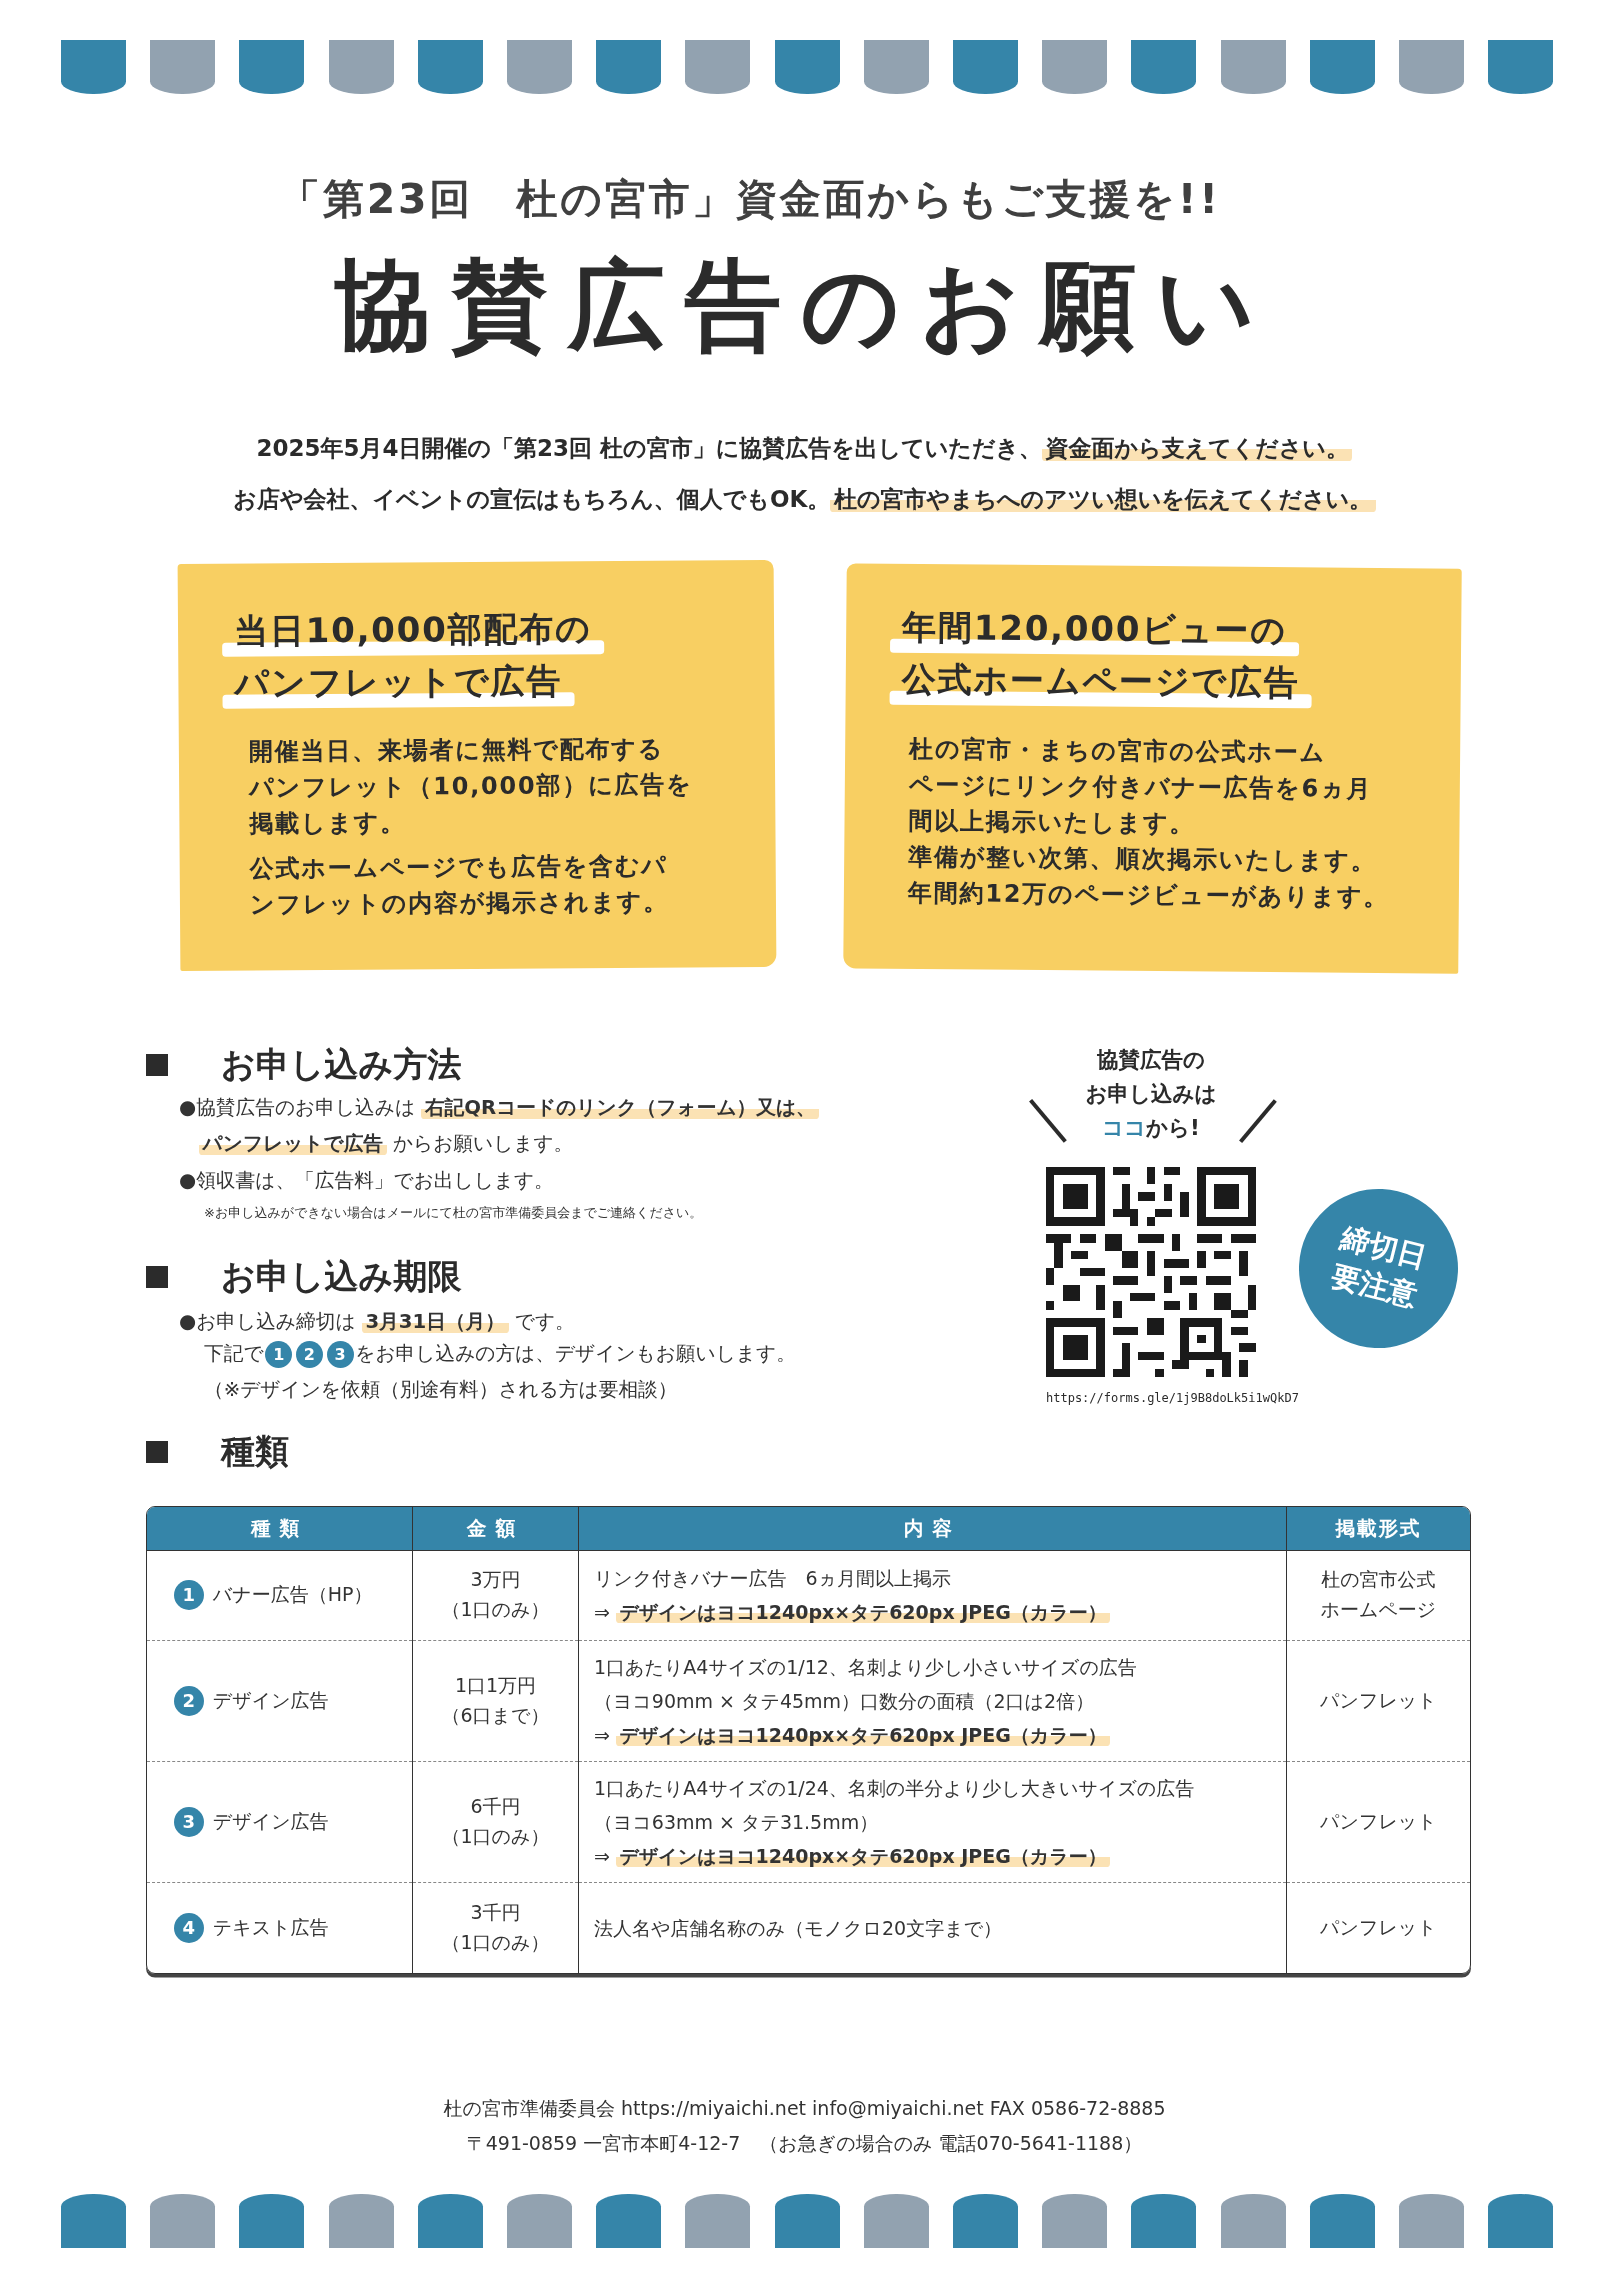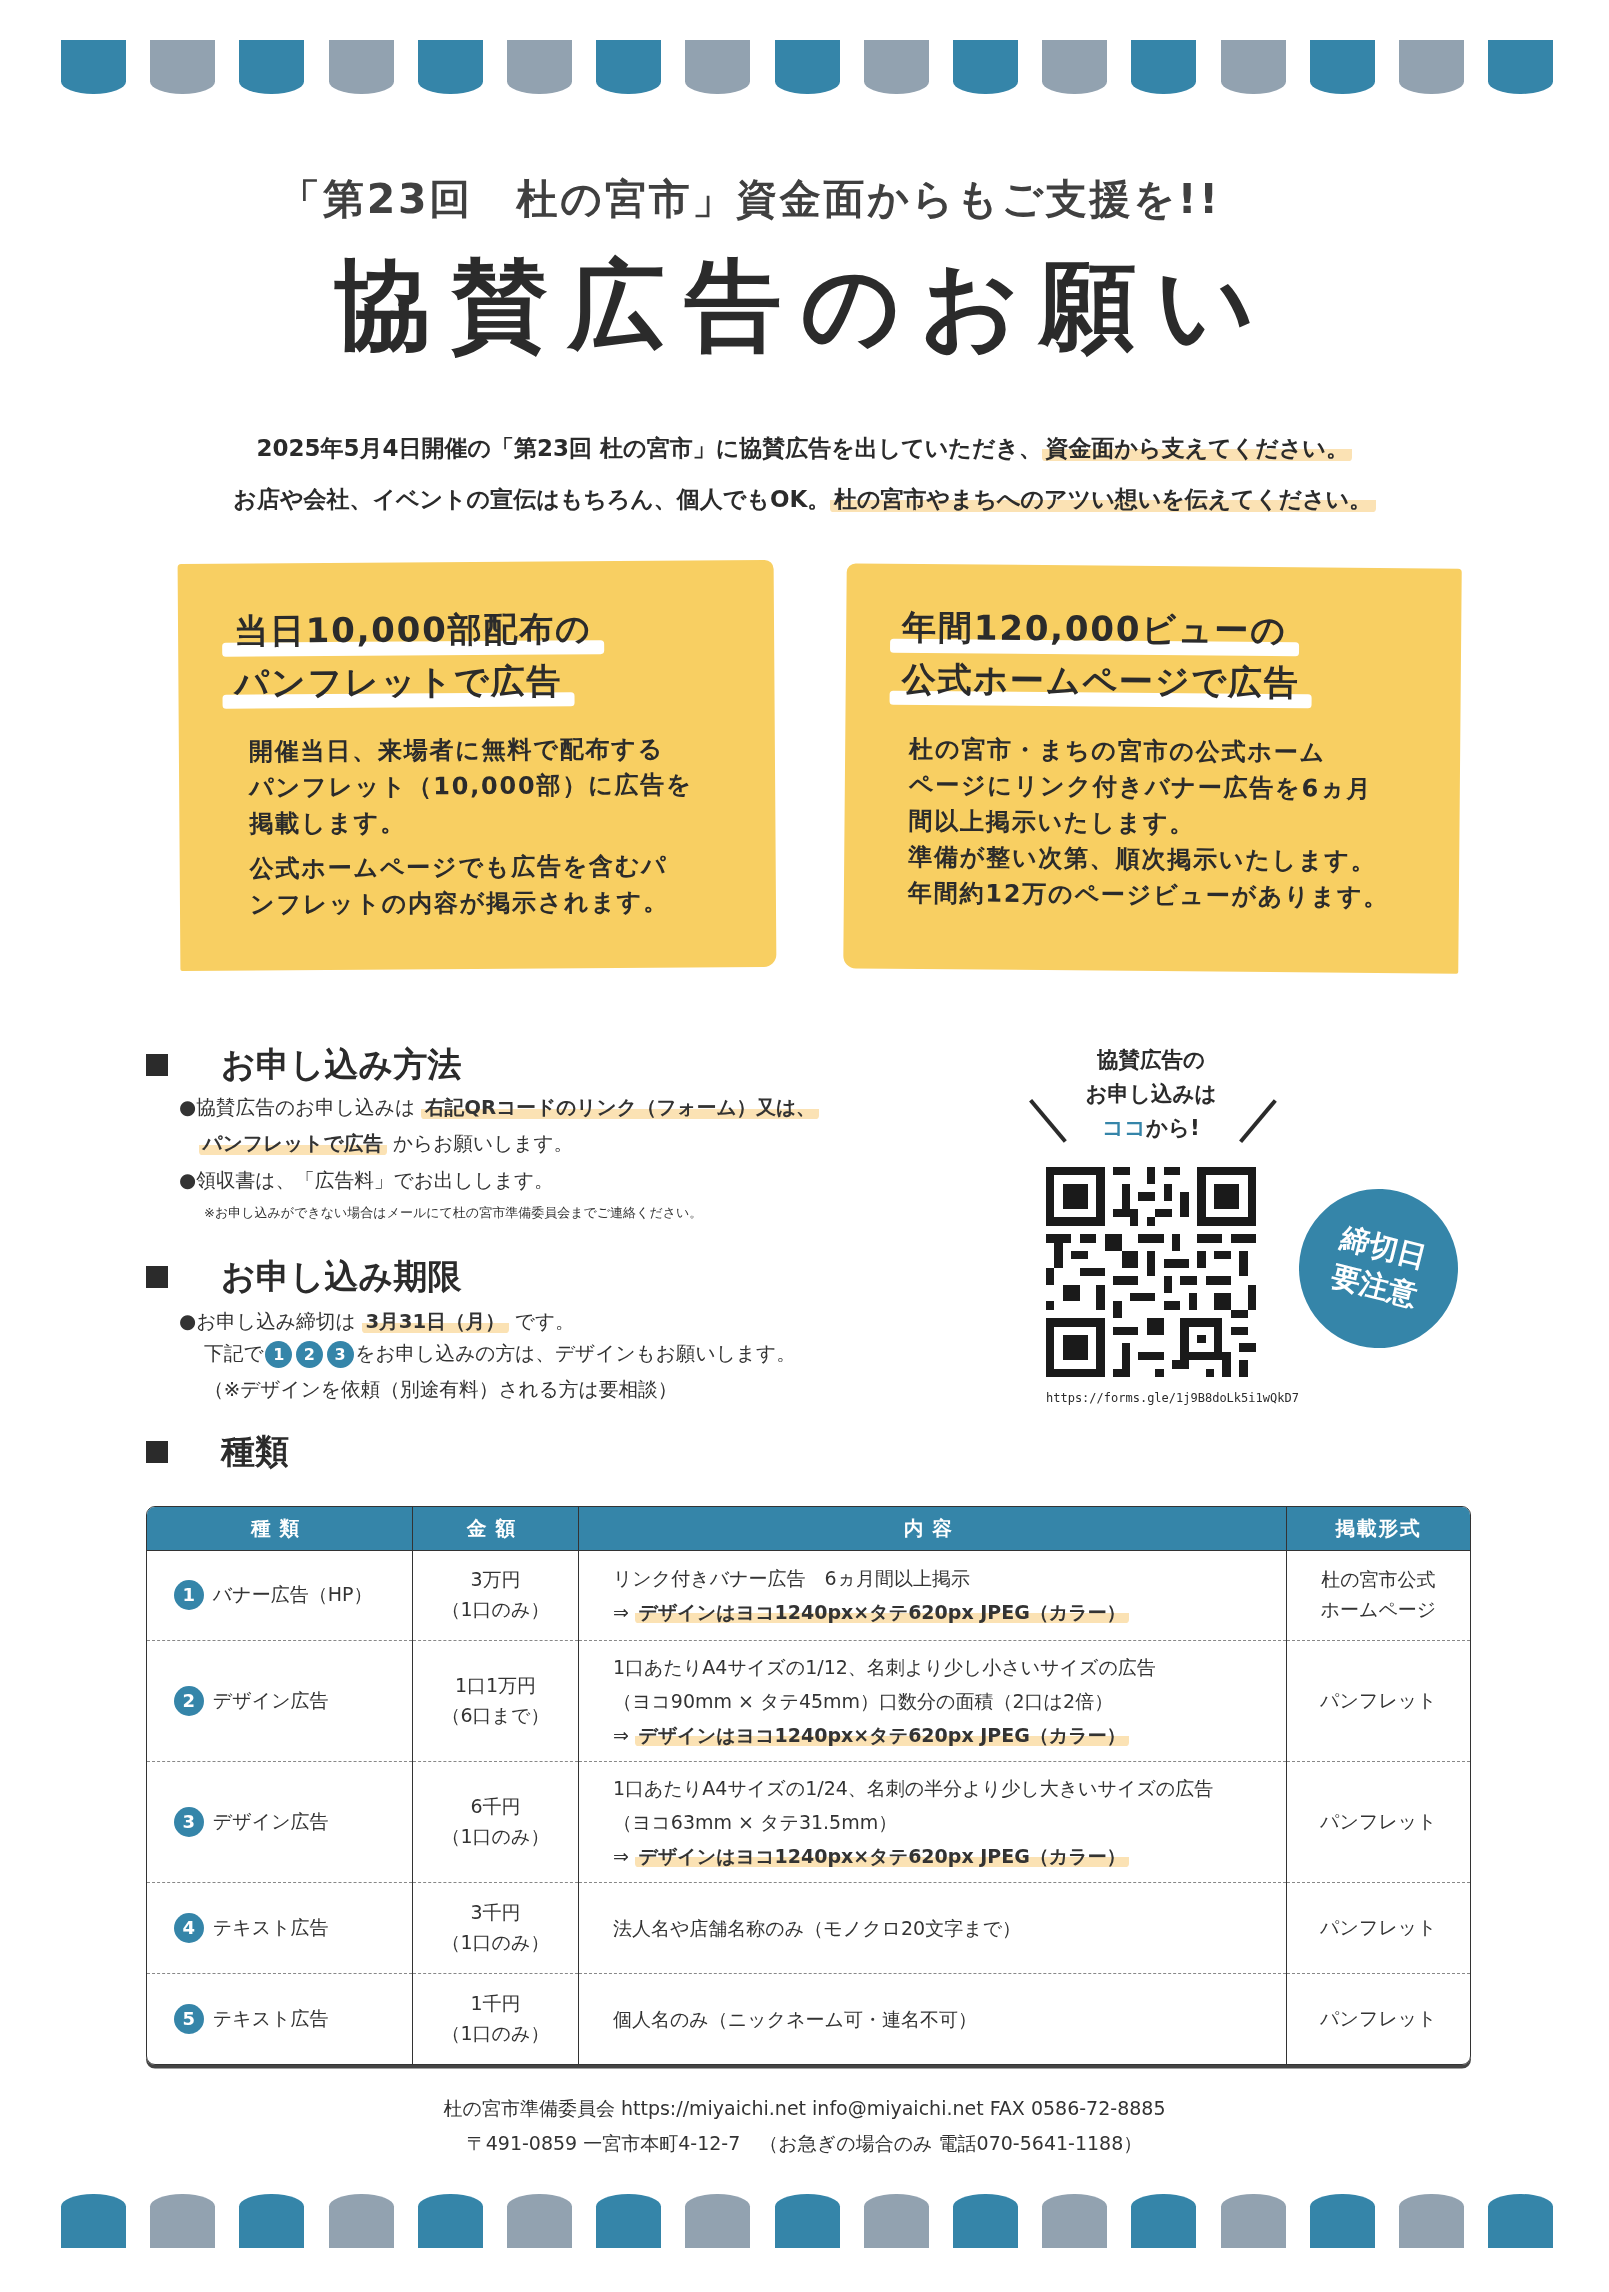--- a/index.html
+++ b/index.html
@@ -53,7 +53,7 @@
   .tbl tr:last-child td { border-bottom: none; }
   .tbl td.type { padding-left: 25px; }
   .tbl td.price, .tbl td.form { text-align: center; line-height: 29.6px; }
-  .tbl td.content { padding-left: 34px; line-height: 34px; }
+  .tbl td.content { padding-left: 15px; line-height: 34px; }
   .tbl .num { width: 30px; height: 30px; line-height: 30px; font-size: 18px; margin-right: 9px; }
 
   .footer { position: absolute; left: 0; width: 1609px; text-align: center; font-size: 19px; color: #333; }

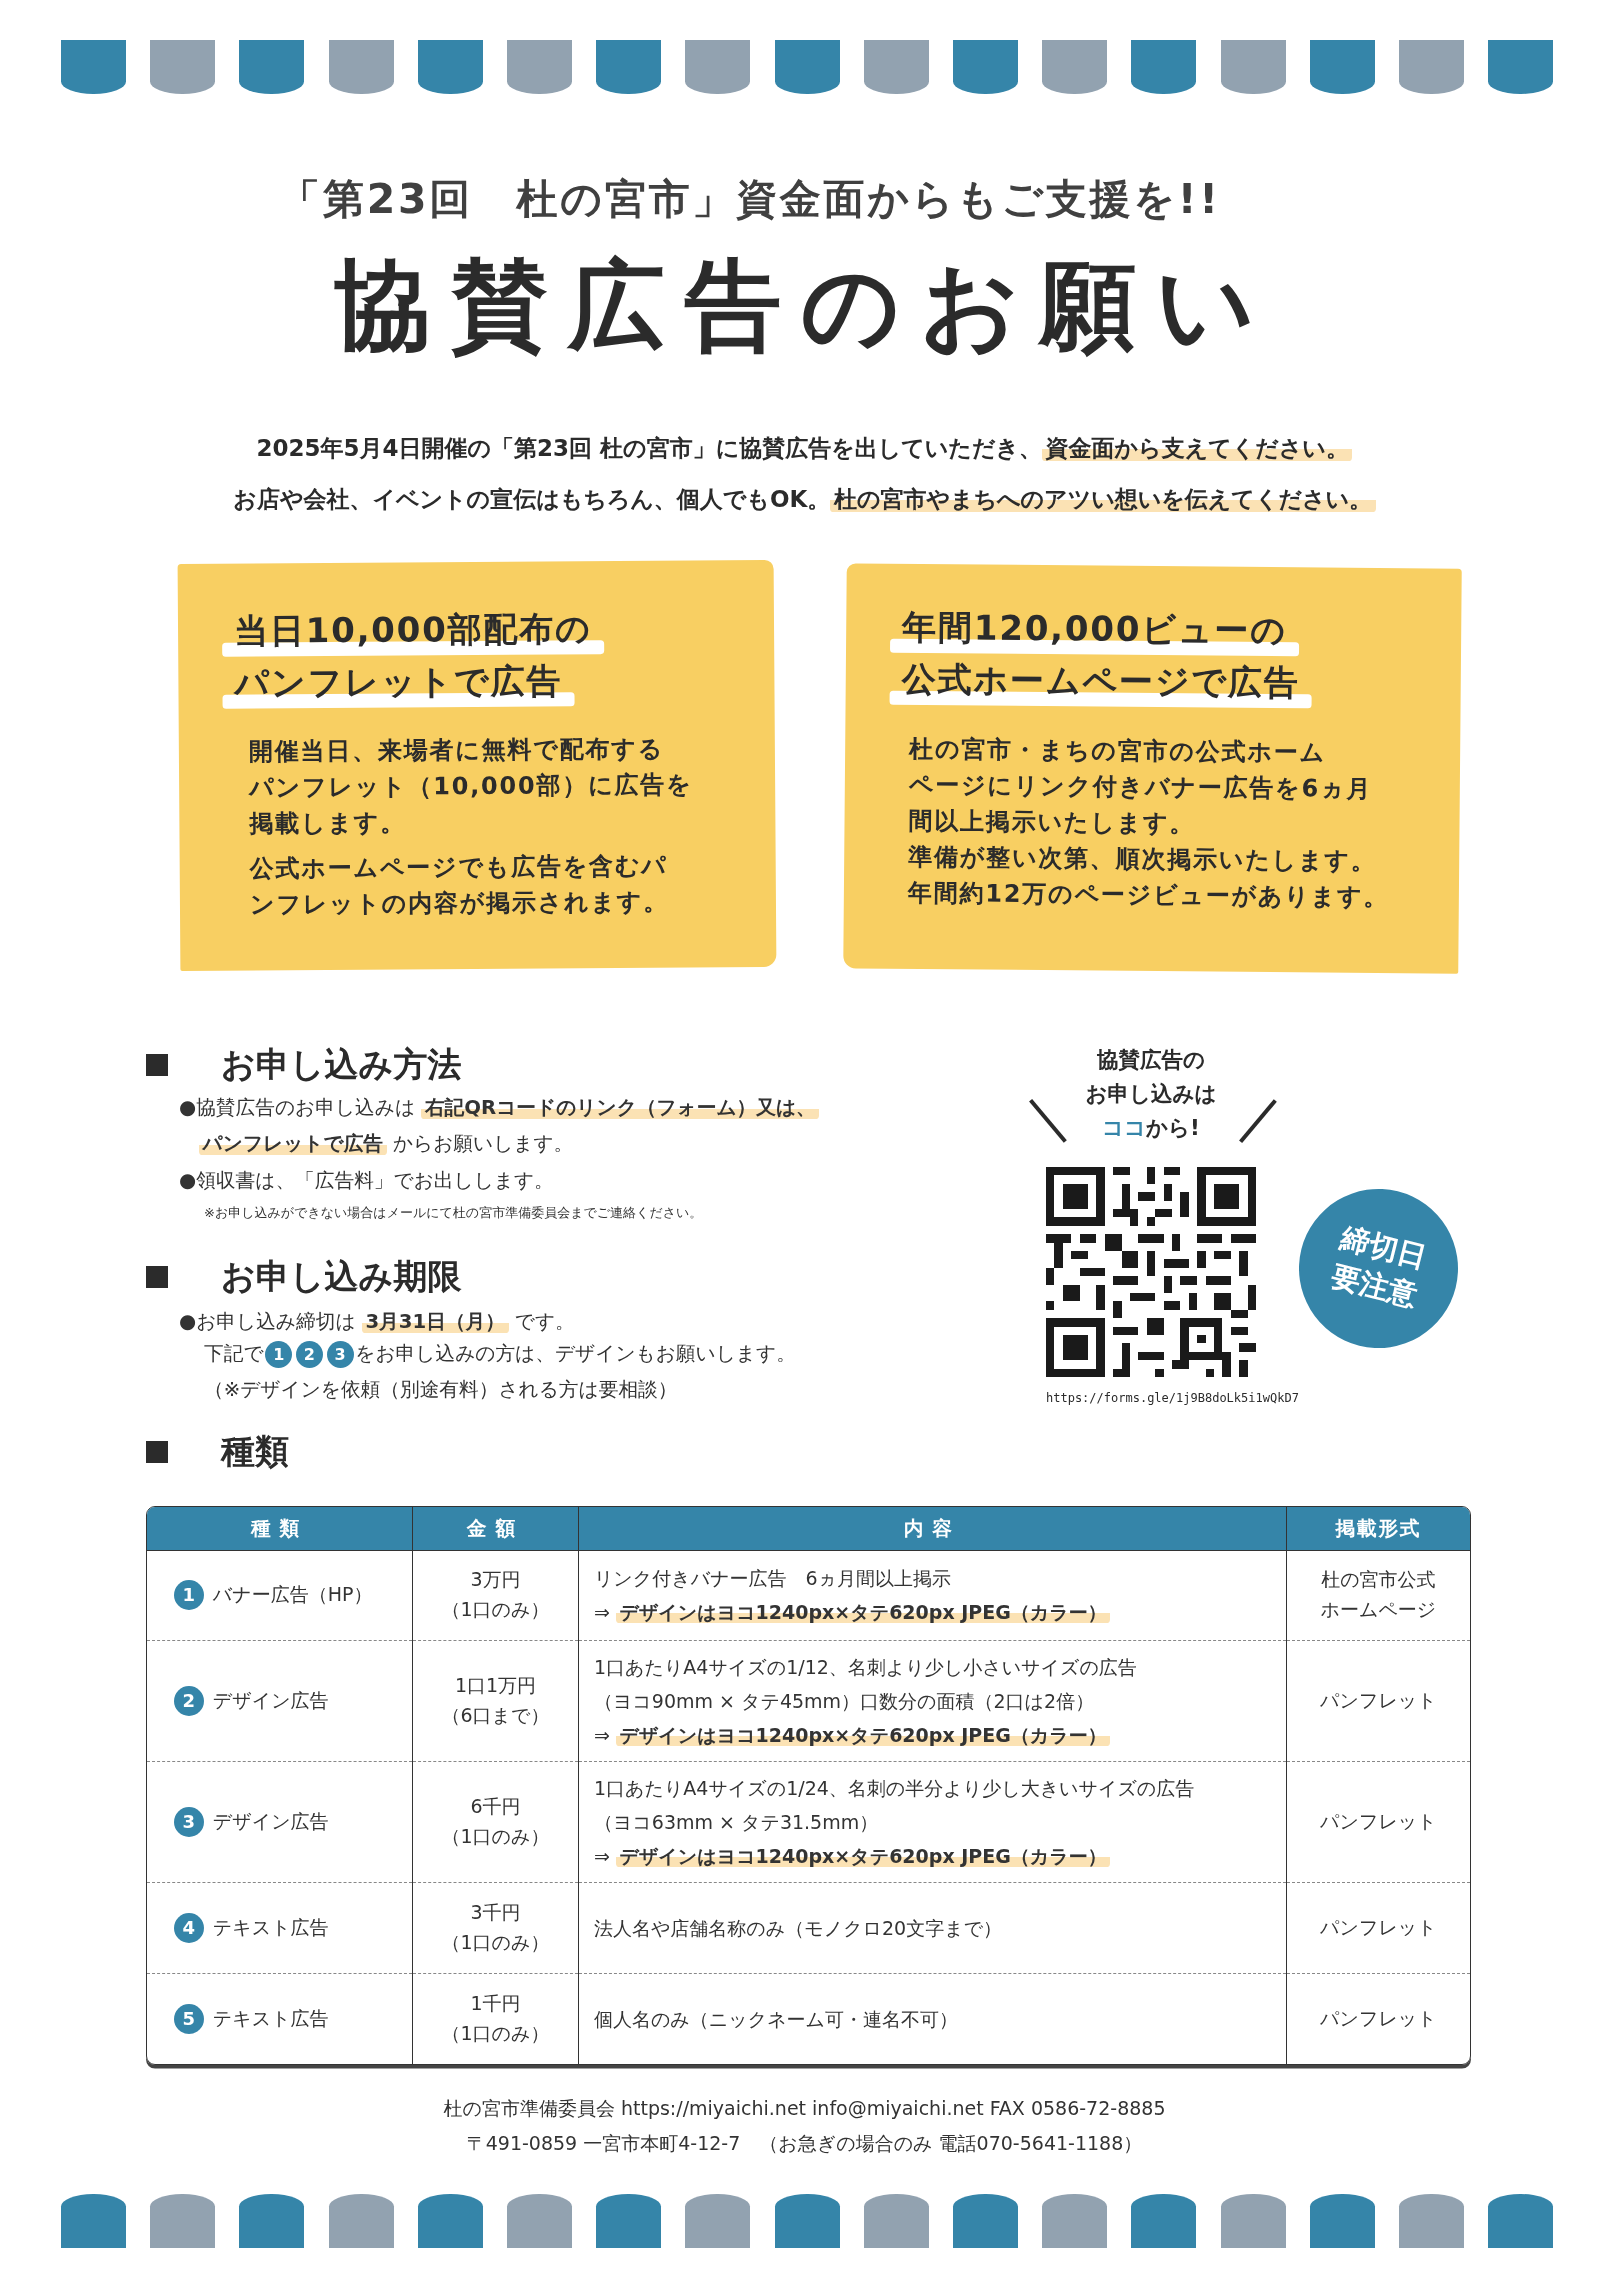--- a/index.html
+++ b/index.html
@@ -312,19 +312,6 @@
             <div>パンフレット</div>
           </td>
       </tr>
-      <tr style="height:91px">
-        <td class="type"><span class="num">5</span><span>テキスト広告</span></td>
-        <td class="price">
-            <div>1千円</div>
-            <div>（1口のみ）</div>
-          </td>
-        <td class="content">
-            <div>個人名のみ（ニックネーム可・連名不可）</div>
-          </td>
-        <td class="form">
-            <div>パンフレット</div>
-          </td>
-      </tr>
     </tbody>
   </table>
 </div>

